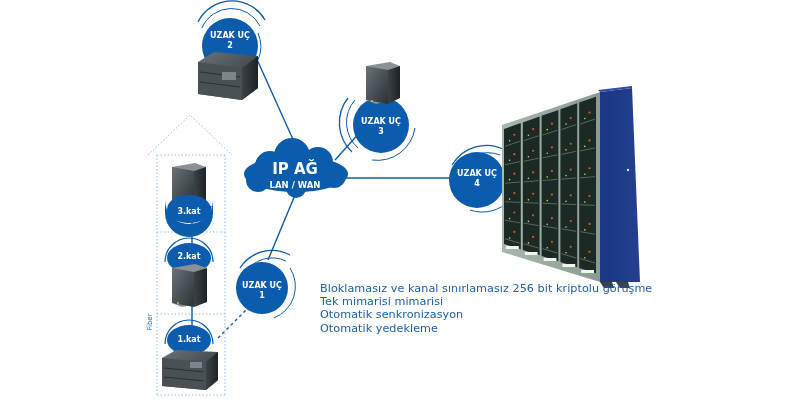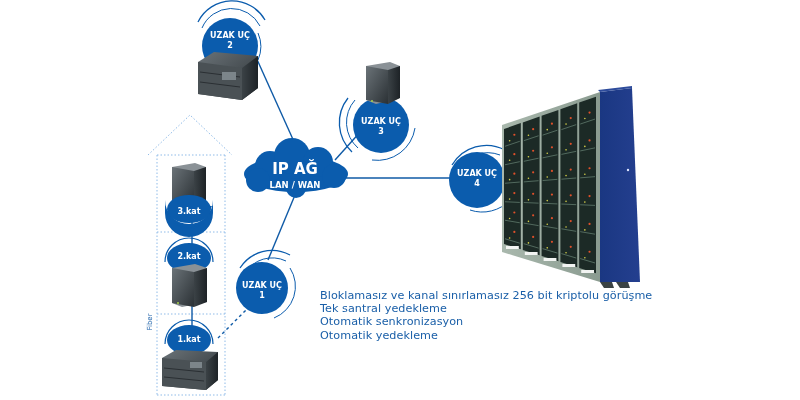--- a/index.html
+++ b/index.html
@@ -6,7 +6,7 @@
   body { width:800px; height:400px; position:relative; overflow:hidden; font-family:"DejaVu Sans", sans-serif; }
   #stage { position:absolute; left:0; top:0; width:800px; height:400px; }
   .lbl { font-family:"DejaVu Sans", sans-serif; font-weight:bold; fill:#ffffff; text-anchor:middle; }
-  .features { position:absolute; left:320px; top:289px; font-family:"DejaVu Sans", sans-serif; font-size:11.2px; line-height:13.2px; color:#1a5fa8; letter-spacing:0.05px; }
+  .features { position:absolute; left:320px; top:282px; font-family:"DejaVu Sans", sans-serif; font-size:11.2px; line-height:13.2px; color:#1a5fa8; letter-spacing:0.05px; }
   .features div { white-space:nowrap; }
 </style>
 </head>

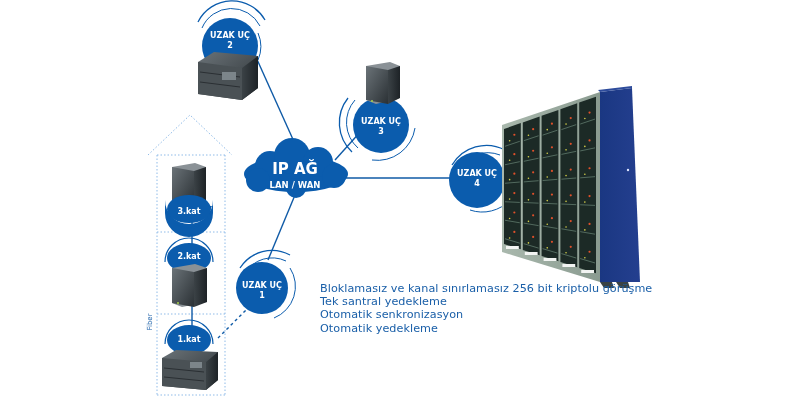--- a/index.html
+++ b/index.html
@@ -271,7 +271,7 @@
 
 <div class="features">
   <div>Bloklamasız ve kanal sınırlamasız 256 bit kriptolu görüşme</div>
-  <div>Tek santral yedekleme</div>
+  <div>Tek mimarisi mimarisi</div>
   <div>Otomatik senkronizasyon</div>
   <div>Otomatik yedekleme</div>
 </div>

